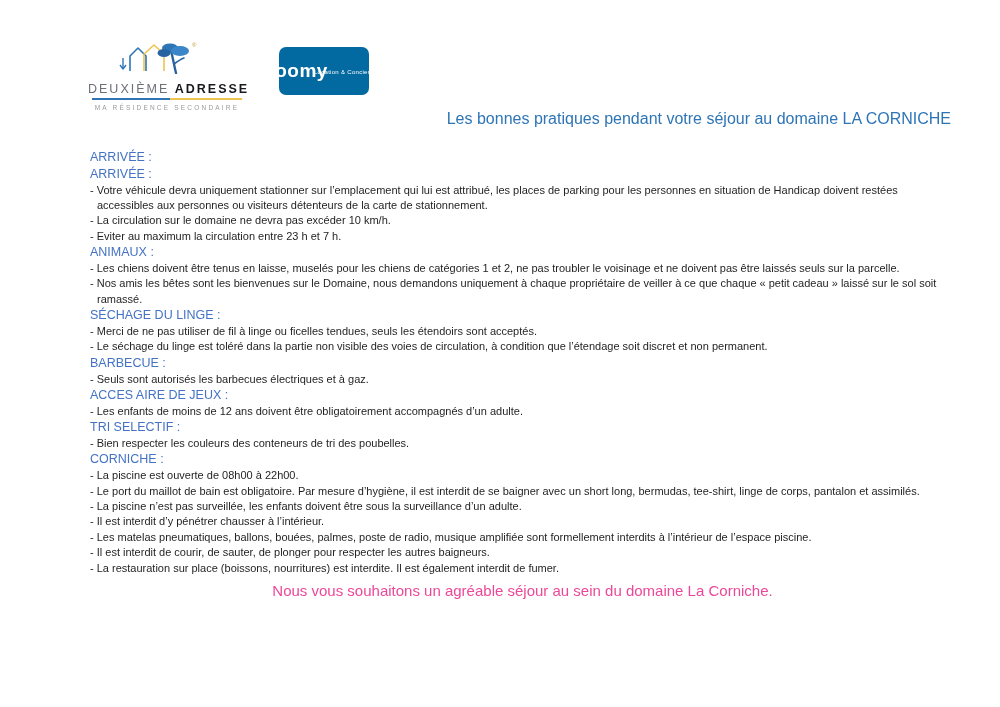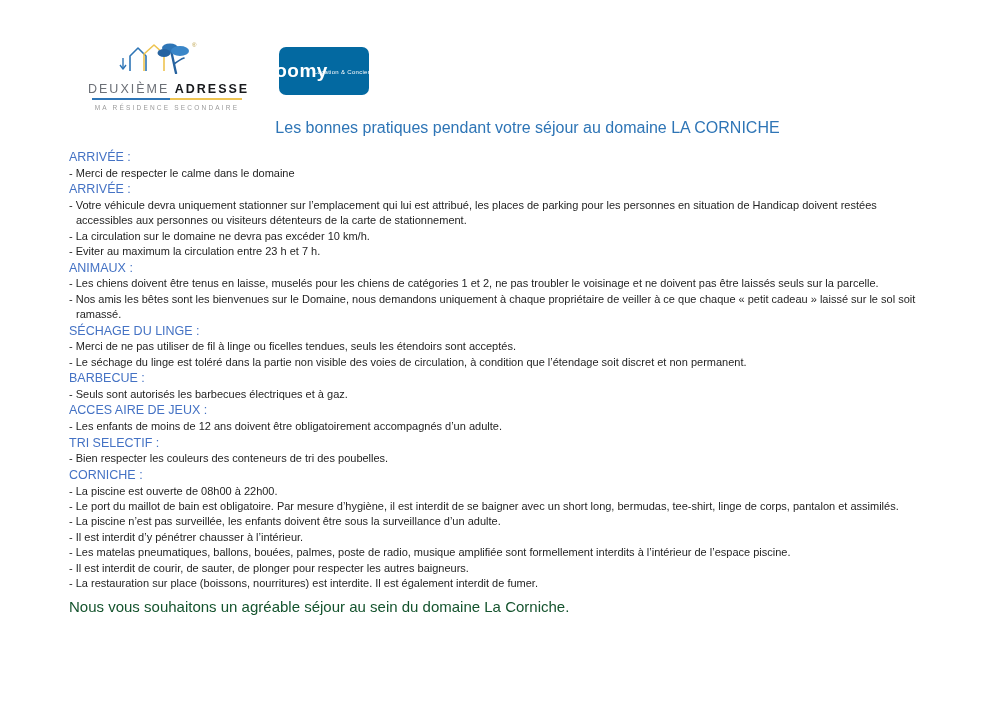--- a/index.html
+++ b/index.html
@@ -27,8 +27,8 @@
   .hoomy-tagline { color:#ffffff; font-size:6px; letter-spacing:0.3px; margin-top:1px; white-space:nowrap; }
 
   
-  .title { position:absolute; top:110px; left:86px; width:865px; margin:9px;
-           text-align:center; font-size:16px; font-weight:400; color:#2e75b6; }
+  .title { position:absolute; top:110px; left:86px; width:865px; margin:0;
+           text-align:right; font-size:16px; font-weight:400; color:#2e75b6; }
 
   
   .content { position:absolute; top:149px; left:69px; width:865px; }

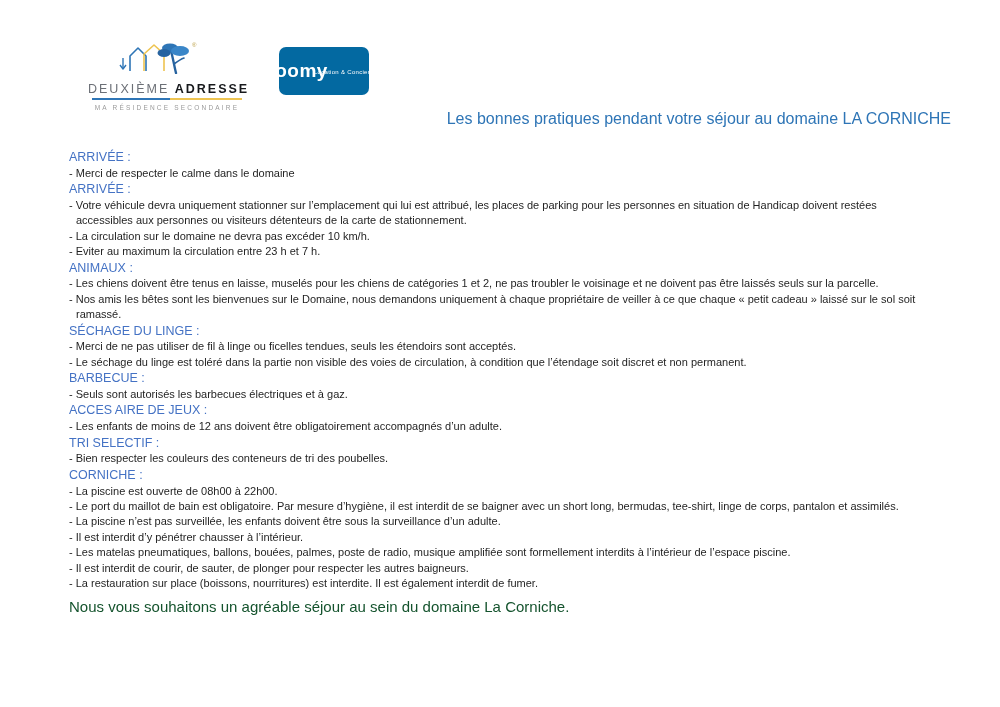--- a/index.html
+++ b/index.html
@@ -31,7 +31,7 @@
            text-align:right; font-size:16px; font-weight:400; color:#2e75b6; }
 
   
-  .content { position:absolute; top:149px; left:69px; width:865px; }
+  .content { position:absolute; top:149px; left:90px; width:865px; }
   .section-heading { color:#4472c4; font-size:12.5px; line-height:15.8px; margin-top:1px; }
   .rule-item { color:#1f1f1f; font-size:11px; line-height:15.4px; padding-left:7px; text-indent:-7px; }
   .closing { color:#14532d; font-size:15px; margin-top:6px; }

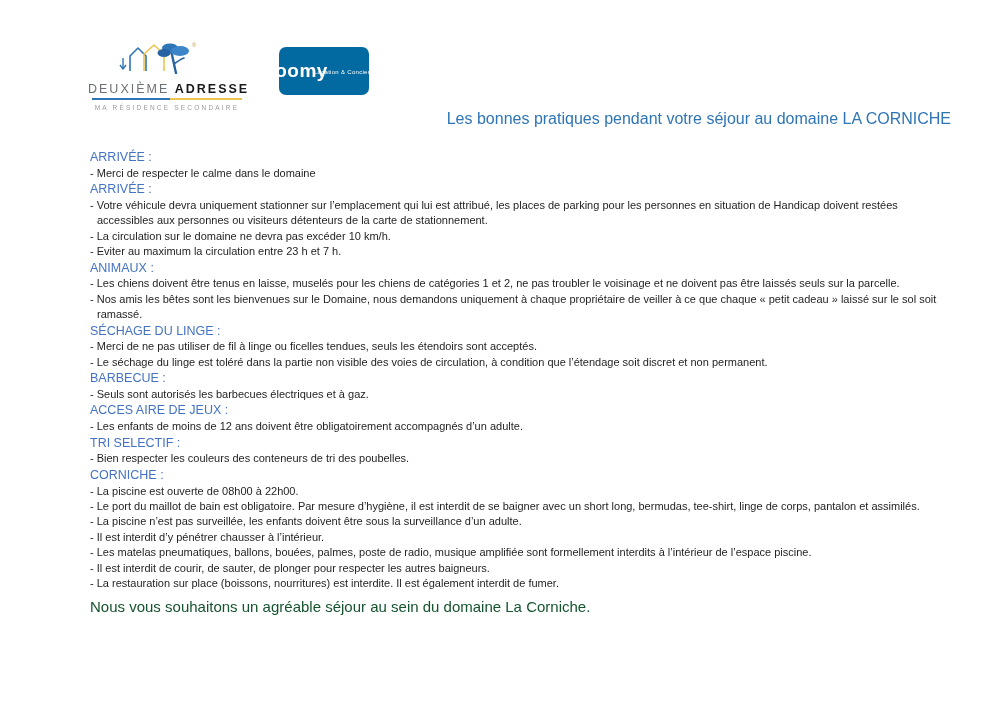--- a/index.html
+++ b/index.html
@@ -84,7 +84,6 @@
   <main class="content">
 
     <div class="section-heading">ARRIVÉE :</div>
-      <div class="rule-item">- Merci de respecter le calme dans le domaine</div>
       <div class="section-heading">ARRIVÉE :</div>
       <div class="rule-item">- Votre véhicule devra uniquement stationner sur l’emplacement qui lui est attribué, les places de parking pour les personnes en situation de Handicap doivent restées accessibles aux personnes ou visiteurs détenteurs de la carte de stationnement.</div>
       <div class="rule-item">- La circulation sur le domaine ne devra pas excéder 10 km/h.</div>

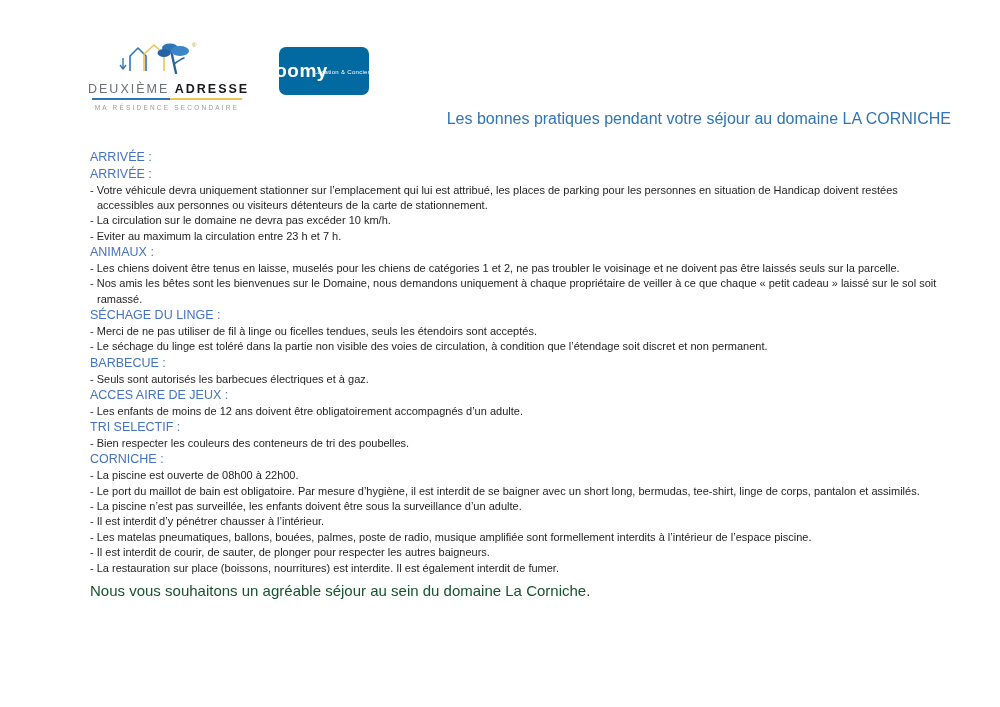--- a/index.html
+++ b/index.html
@@ -34,7 +34,7 @@
   .content { position:absolute; top:149px; left:90px; width:865px; }
   .section-heading { color:#4472c4; font-size:12.5px; line-height:15.8px; margin-top:1px; }
   .rule-item { color:#1f1f1f; font-size:11px; line-height:15.4px; padding-left:7px; text-indent:-7px; }
-  .closing { color:#14532d; font-size:15px; margin-top:6px; }
+  .closing { color:#ec4899; font-size:15px; text-align:center; margin-top:6px; }
 </style>
 </head>
 <body>

